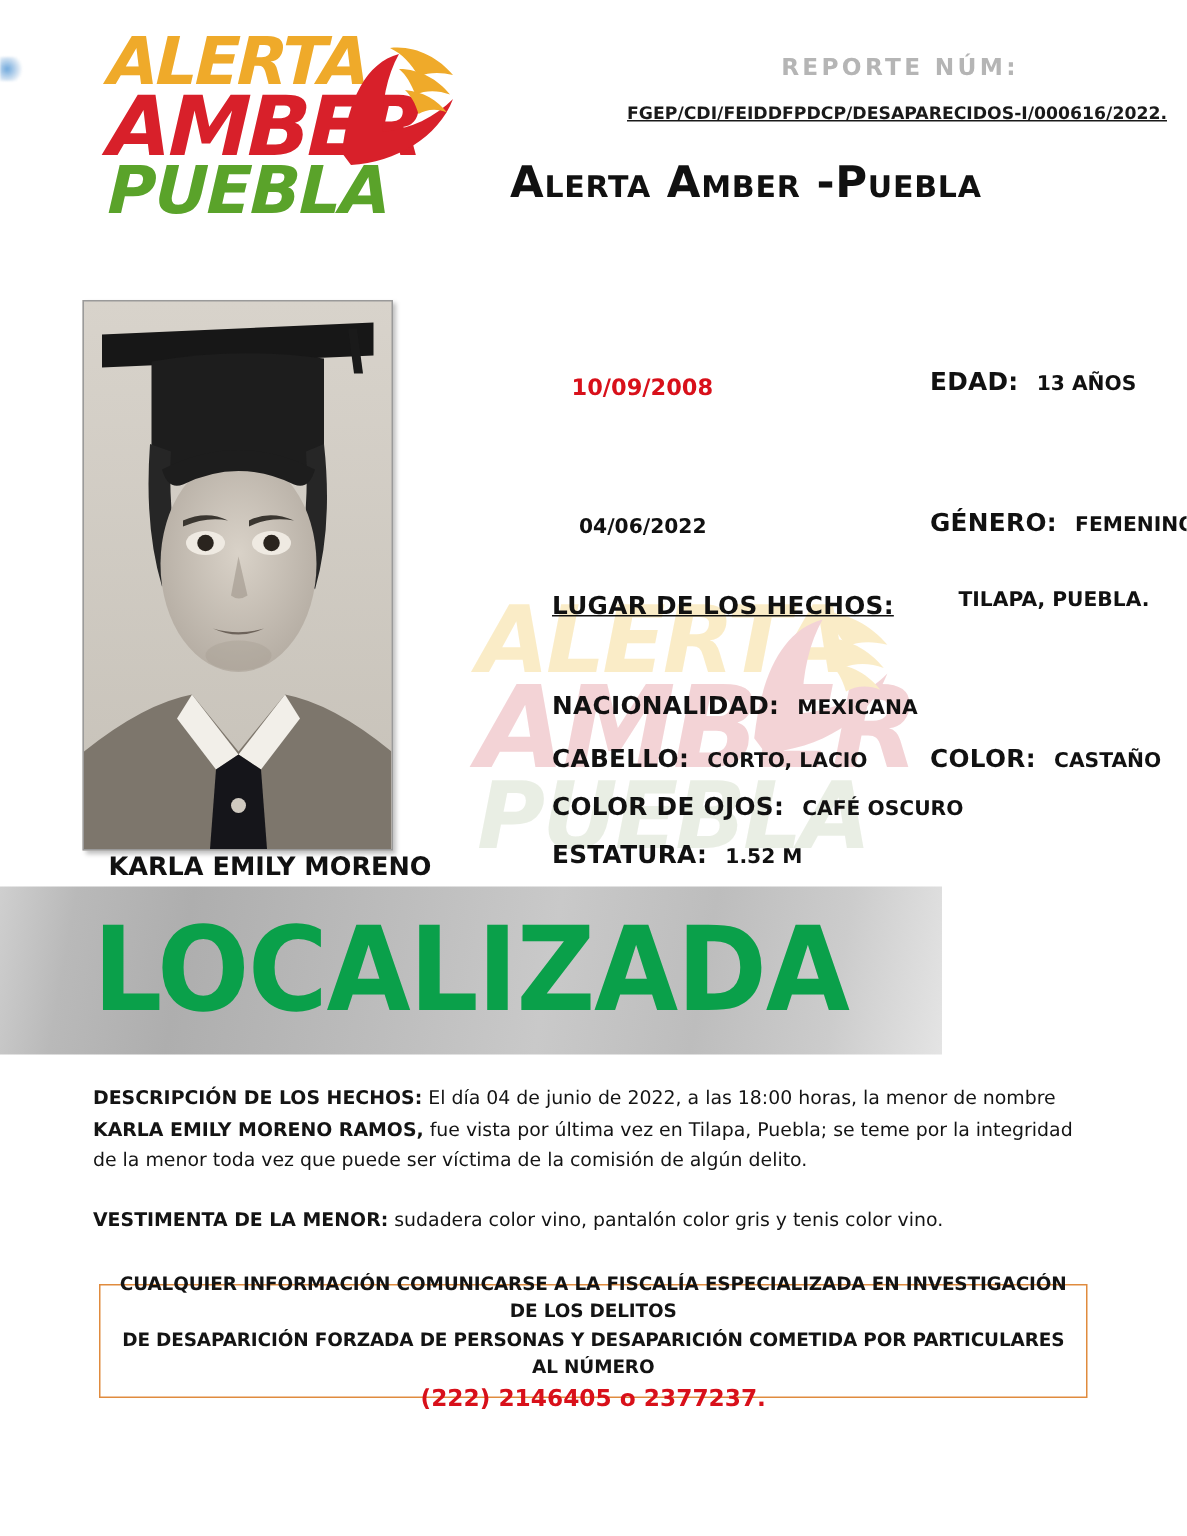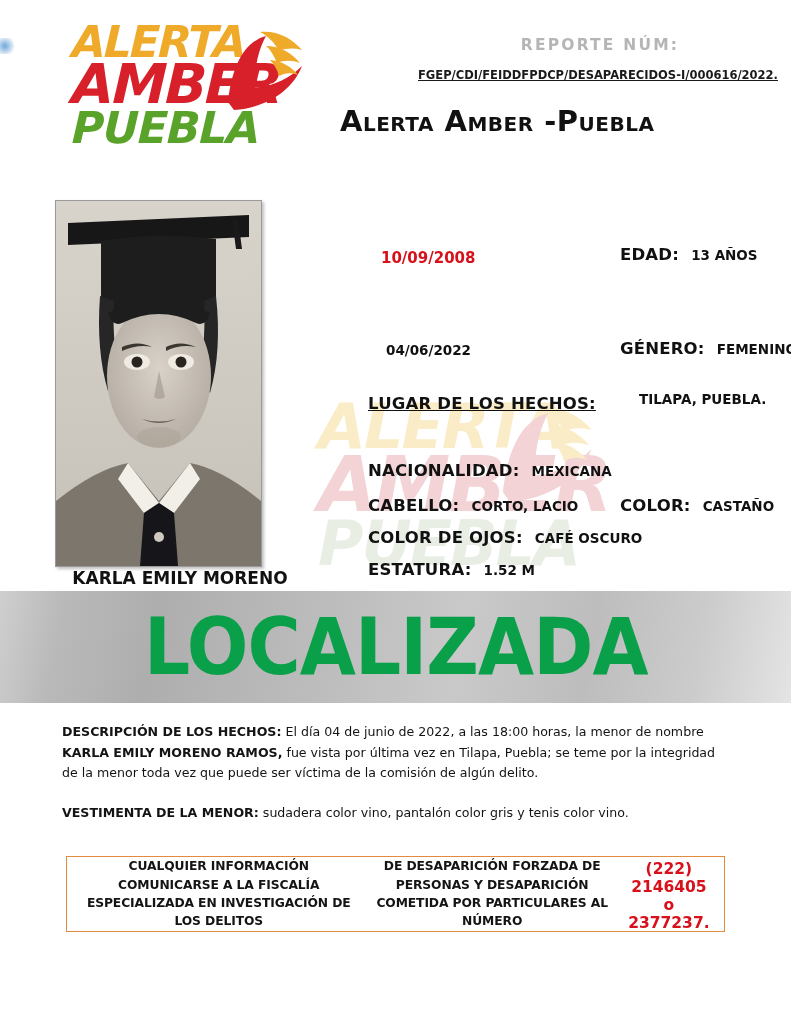--- a/index.html
+++ b/index.html
@@ -199,7 +199,7 @@
     position: absolute;
     left: 0px;
     top: 591px;
-    width: 791px;
+    width: 628px;
     height: 112px;
     background: linear-gradient(100deg,
                 #cfcfcf 0%, #b9b9b9 8%, #aeaeae 20%,

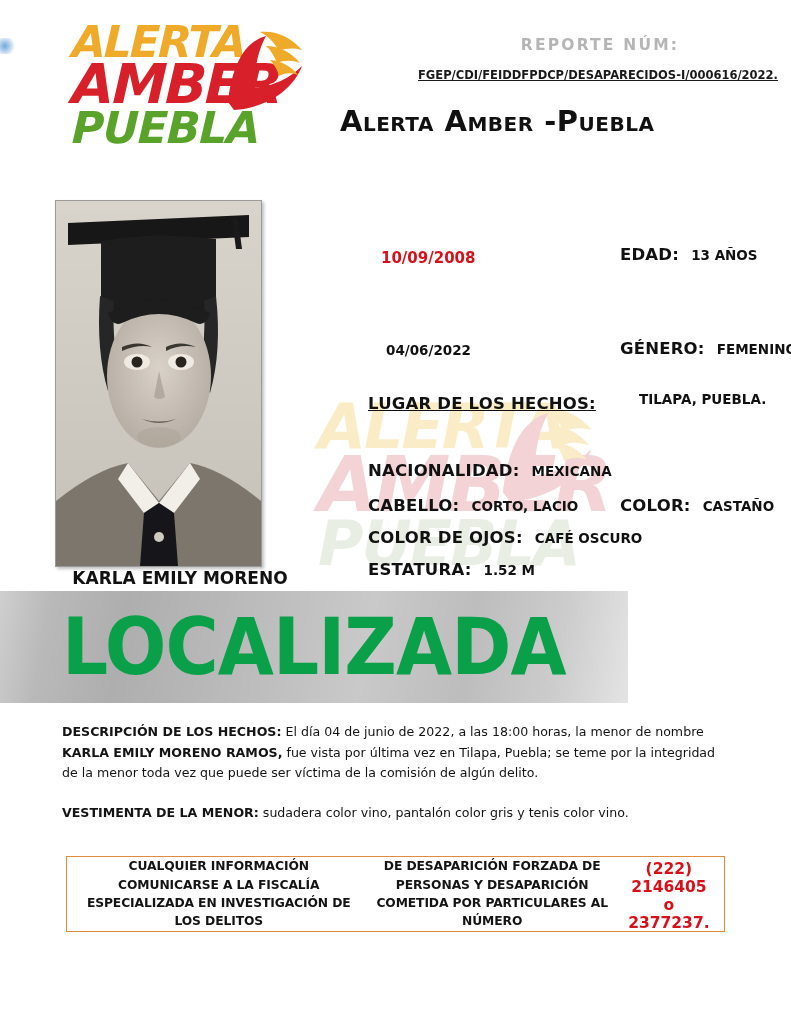--- a/index.html
+++ b/index.html
@@ -246,7 +246,7 @@
     border: 1.5px solid #e08b3e;
     box-sizing: border-box;
     display: flex;
-    flex-direction: row;
+    flex-direction: column;
     align-items: center;
     justify-content: center;
     padding: 4px 12px;

